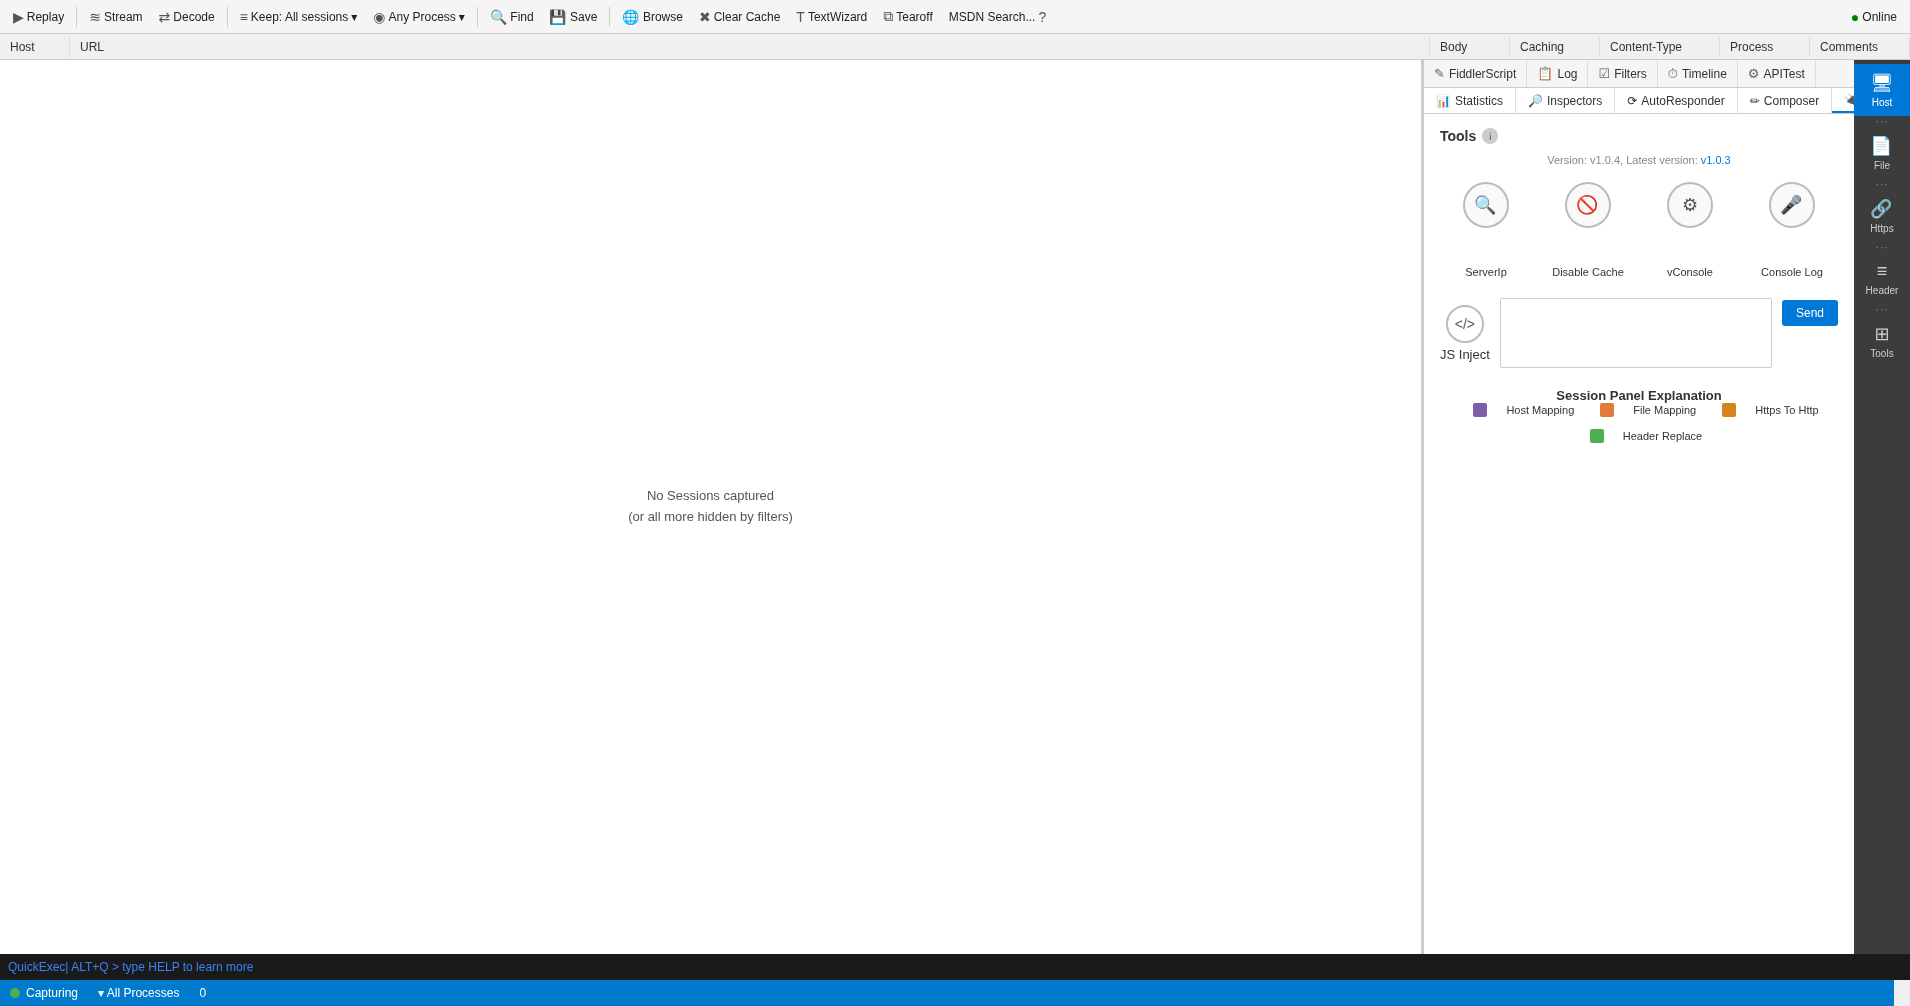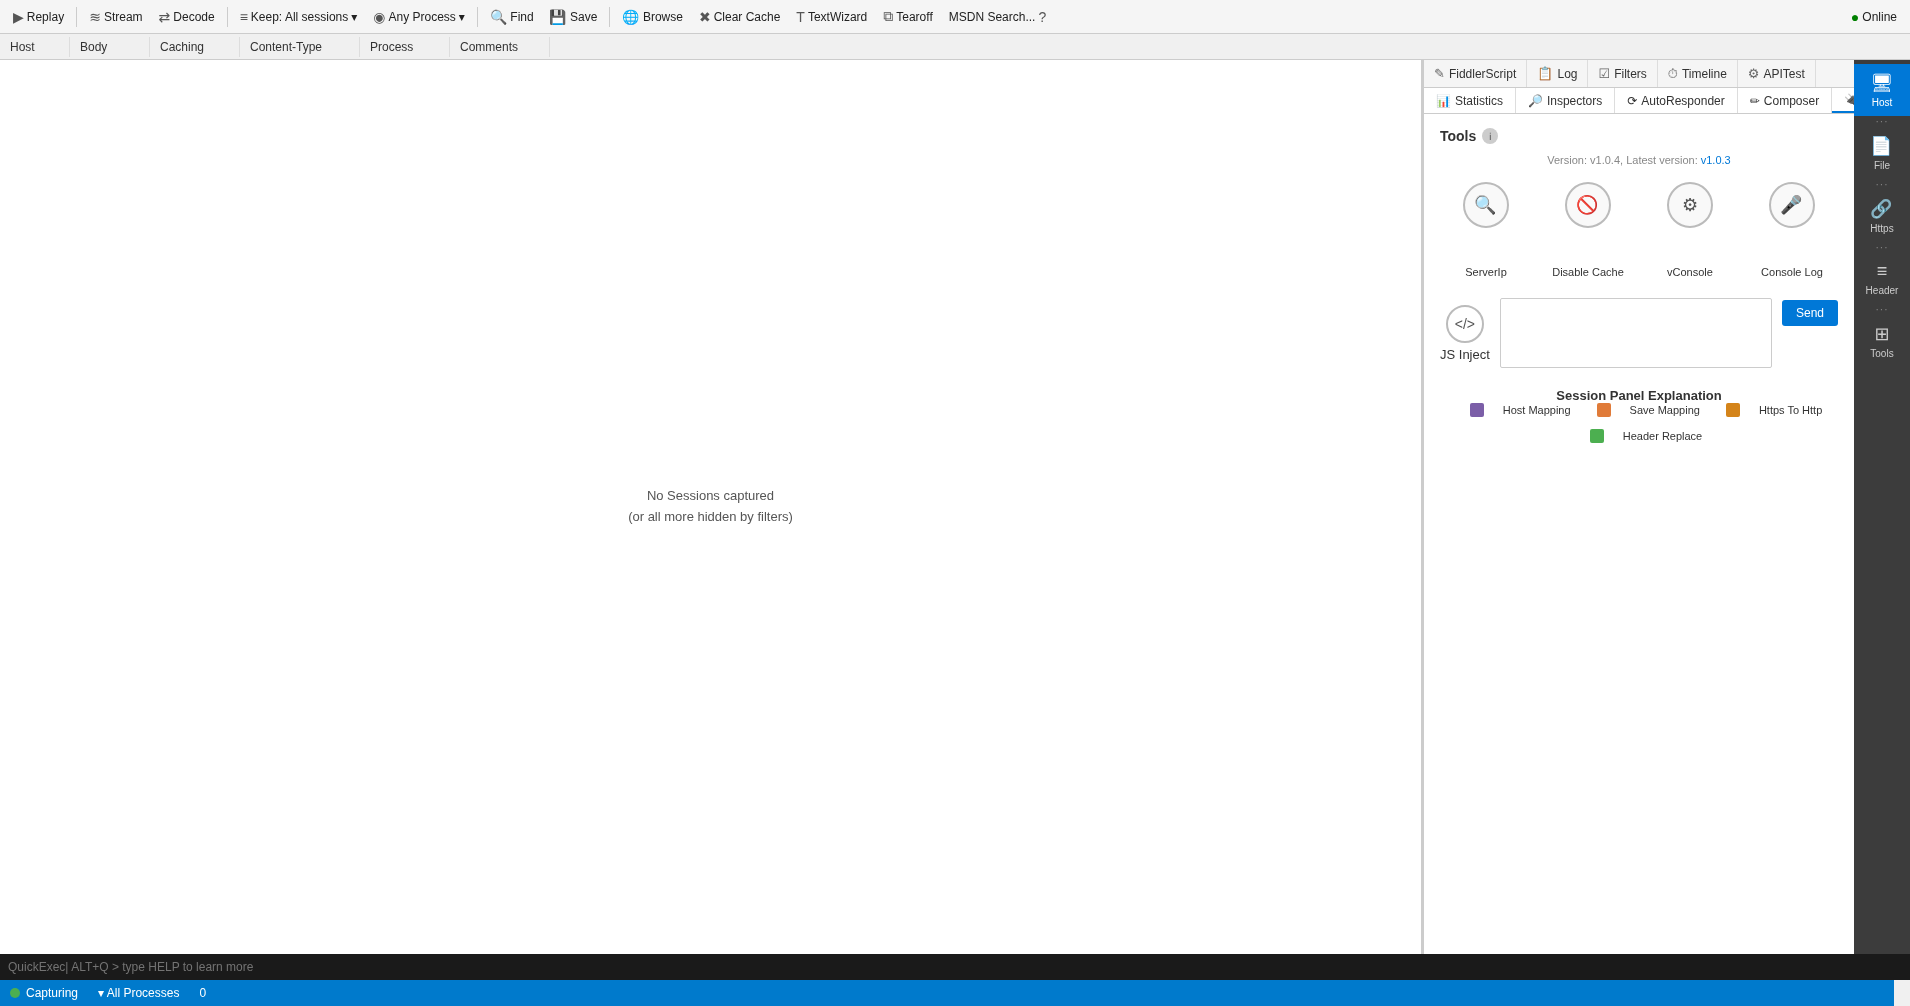--- a/index.html
+++ b/index.html
@@ -394,6 +394,7 @@
 
 <div id="col-headers">
   <div class="col-header col-header-host">Host</div>
+  <div class="col-header col-header-url">URL</div>
   <div class="col-header col-header-body">Body</div>
   <div class="col-header col-header-caching">Caching</div>
   <div class="col-header col-header-content-type">Content-Type</div>

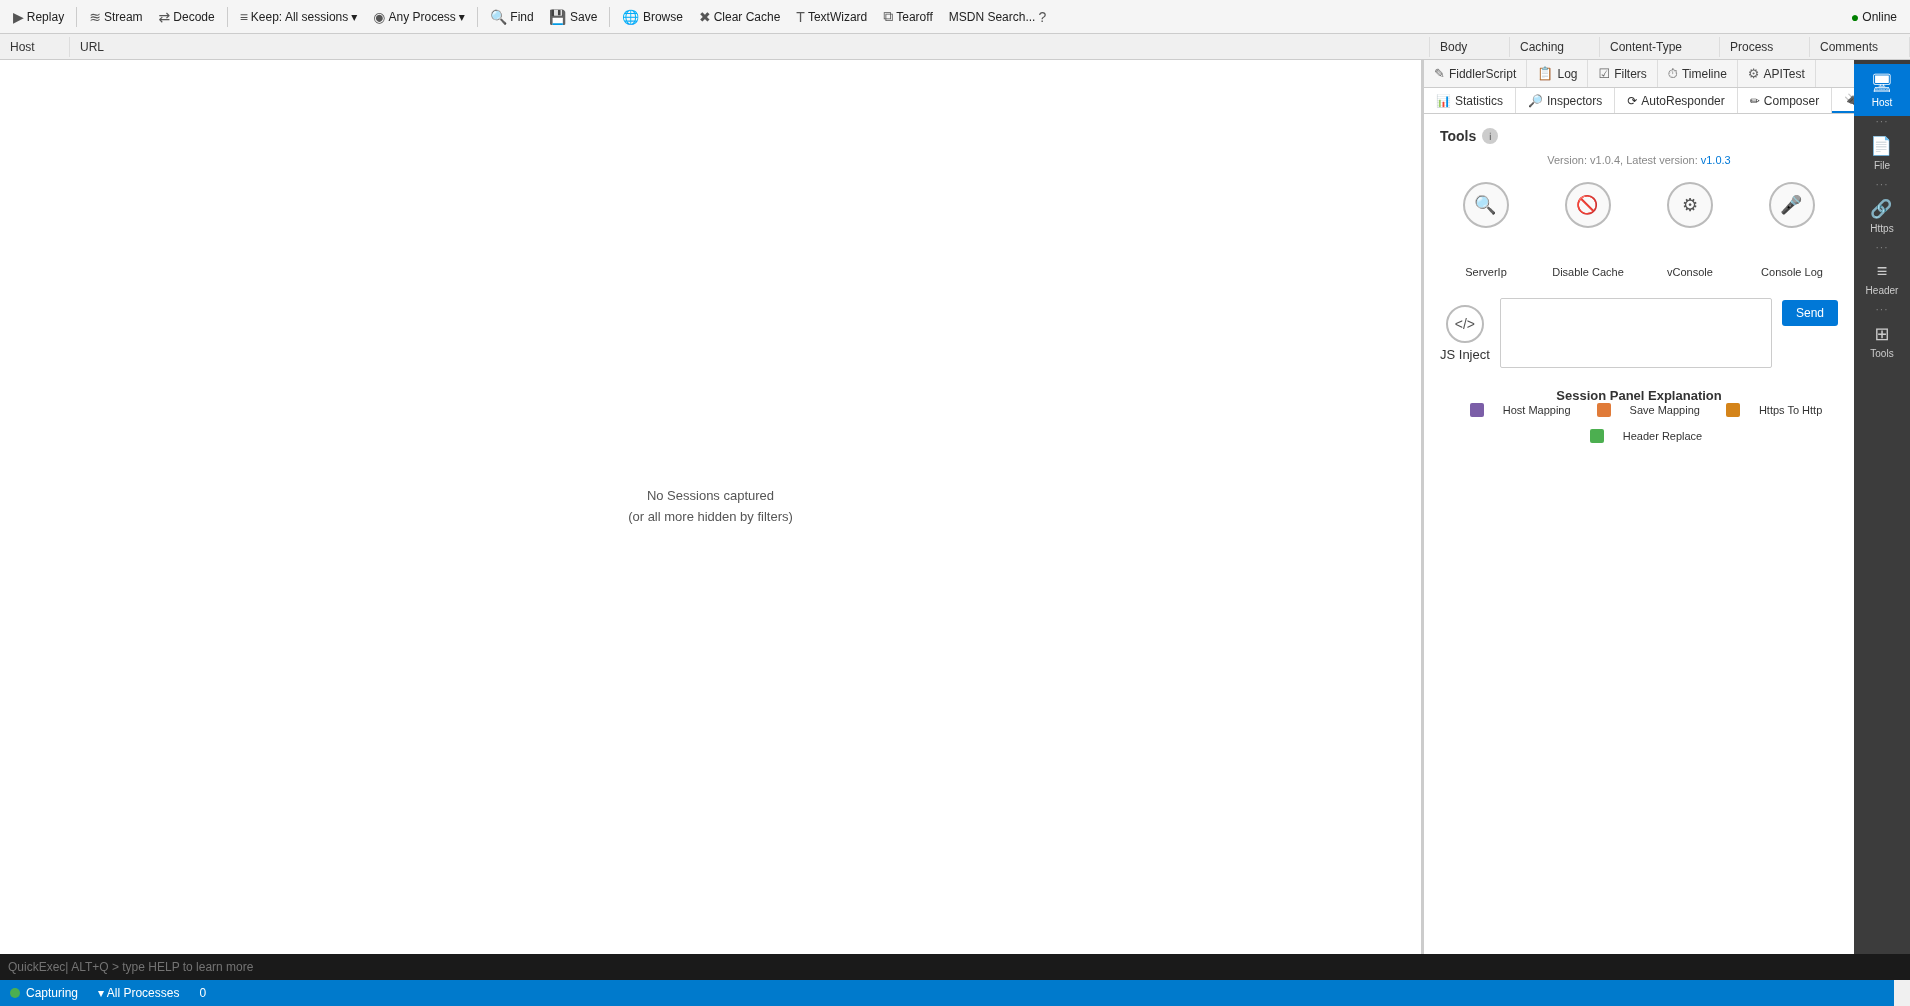--- a/index.html
+++ b/index.html
@@ -506,7 +506,7 @@
           </div>
           <div class="legend-item">
             <div class="legend-dot" style="background:#e07b39"></div>
-            <span>Save Mapping</span>
+            <span>File Mapping</span>
           </div>
           <div class="legend-item">
             <div class="legend-dot" style="background:#d4841a"></div>

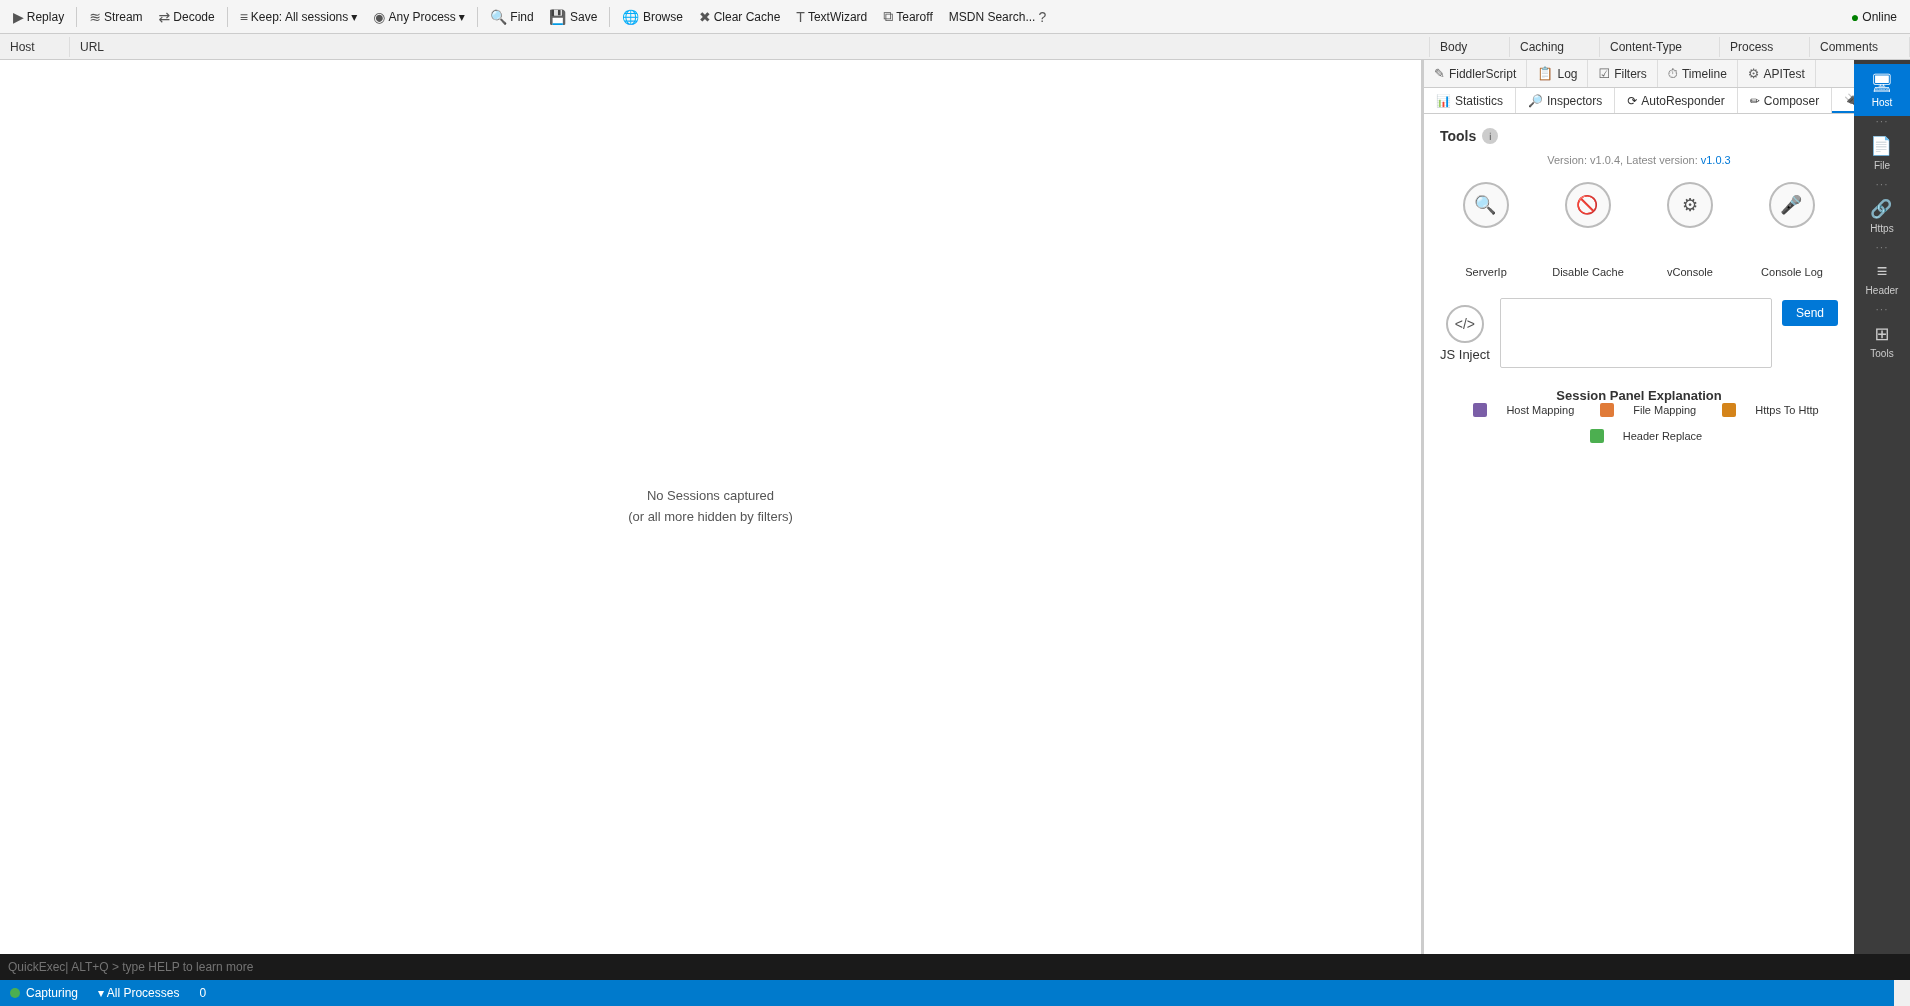--- a/index.html
+++ b/index.html
@@ -307,7 +307,7 @@
       display: flex;
       align-items: center;
       padding: 0 8px;
-      color: #737373;
+      color: #3b82f6;
       font-size: 12px;
     }
 

